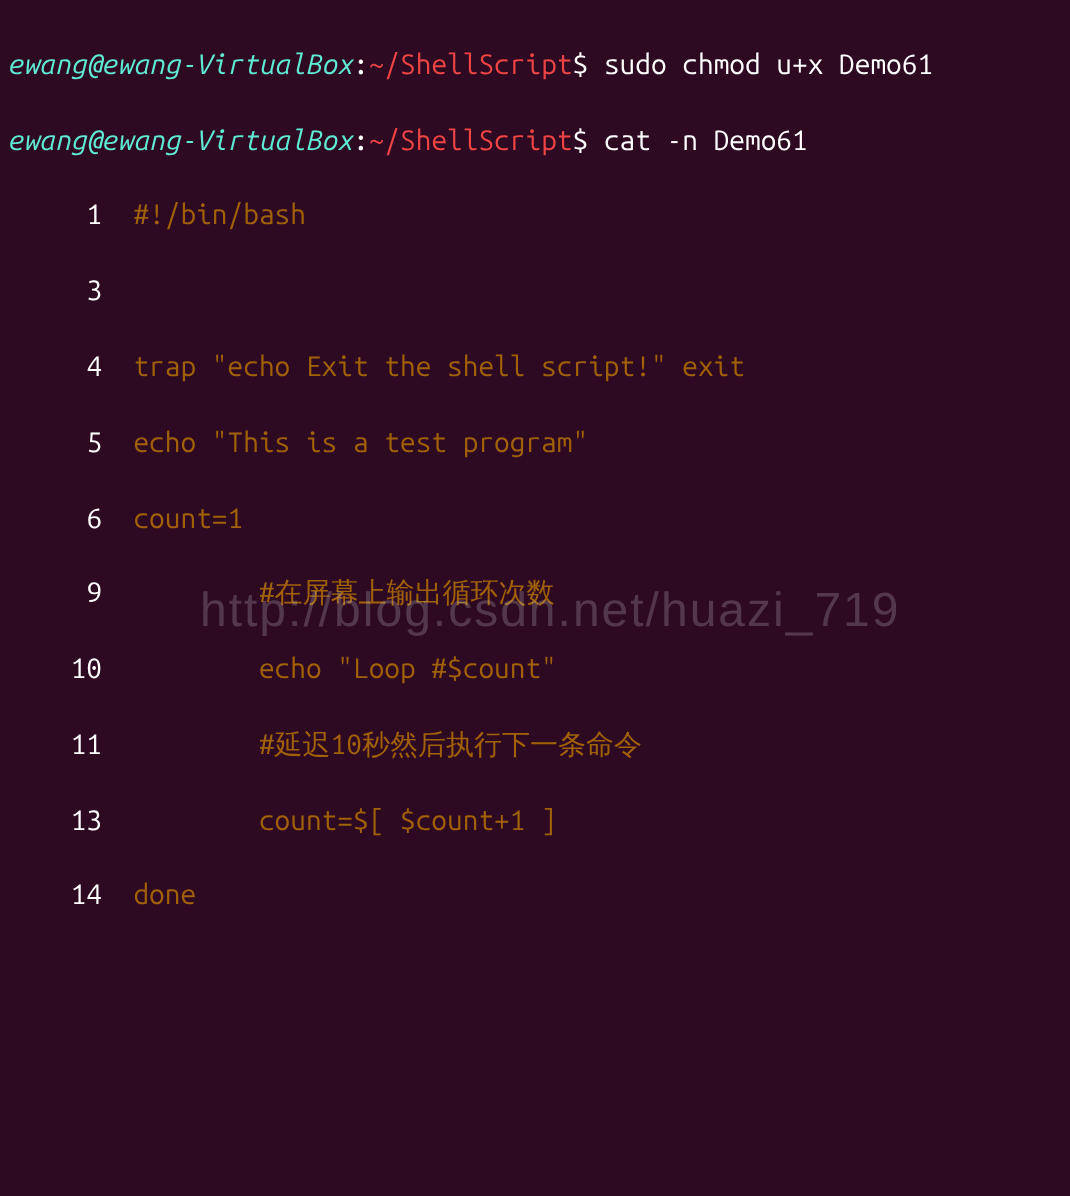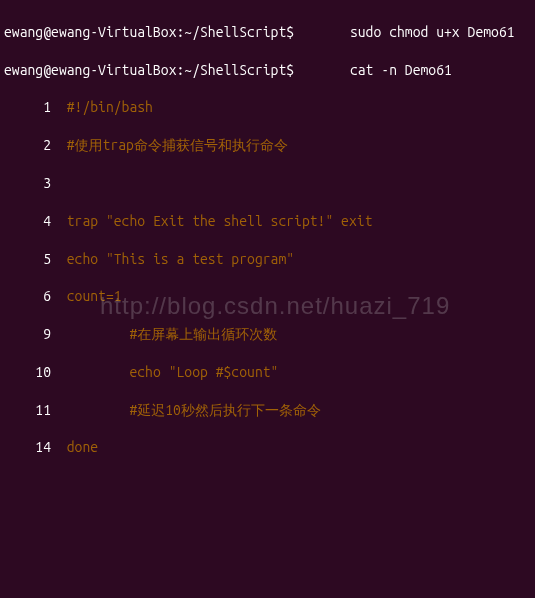--- a/index.html
+++ b/index.html
@@ -23,7 +23,8 @@
       white-space: pre;
     }
     .prompt-user {
-      color: #ffffff;
+      color: #5eead4;
+      font-style: italic;
     }
     .prompt-path {
       color: #ffffff;

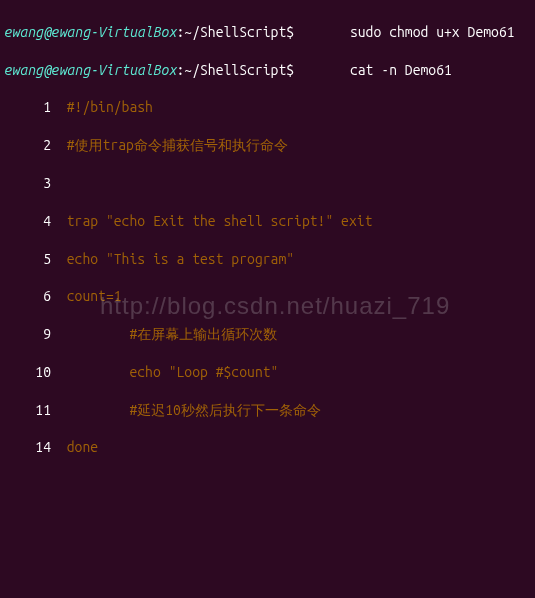--- a/index.html
+++ b/index.html
@@ -27,7 +27,7 @@
       font-style: italic;
     }
     .prompt-path {
-      color: #ffffff;
+      color: #ef4444;
     }
     .prompt-white {
       color: #ffffff;

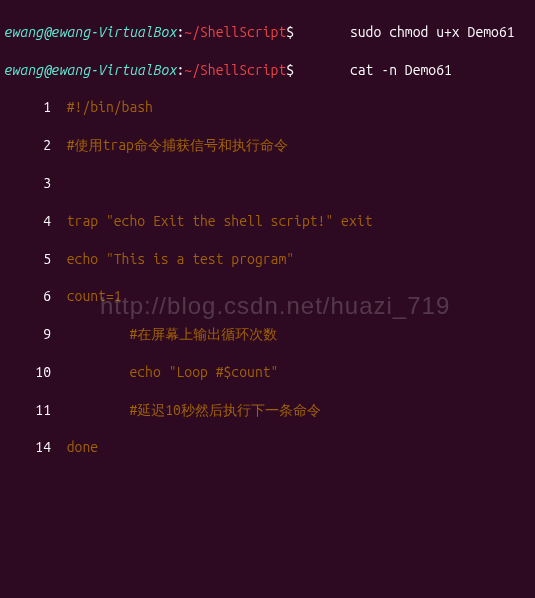--- a/index.html
+++ b/index.html
@@ -34,7 +34,6 @@
     }
     .command {
       color: #ffffff;
-      margin-left: 48px;
     }
     .line-num {
       color: #ffffff;

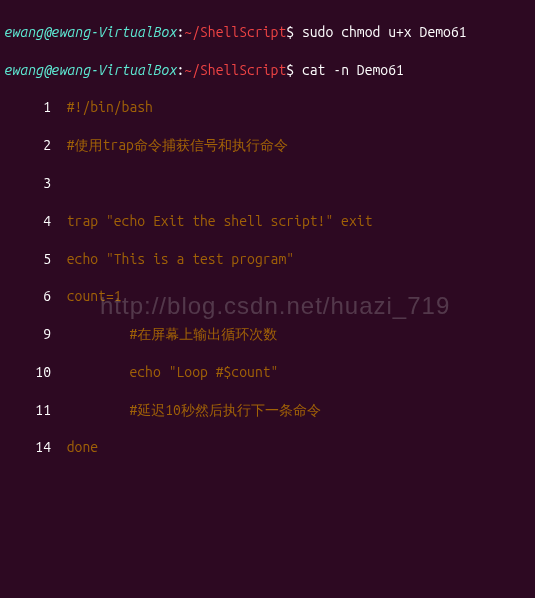--- a/index.html
+++ b/index.html
@@ -62,7 +62,6 @@
 <div><span class="prompt-user">ewang@ewang-VirtualBox</span><span class="prompt-white">:</span><span class="prompt-path">~/ShellScript</span><span class="prompt-white">$</span> <span class="command">sudo chmod u+x Demo61</span></div>
 <div><span class="prompt-user">ewang@ewang-VirtualBox</span><span class="prompt-white">:</span><span class="prompt-path">~/ShellScript</span><span class="prompt-white">$</span> <span class="command">cat -n Demo61</span></div>
 <div><span class="line-num">1</span>  <span class="code">#!/bin/bash</span></div>
-<div><span class="line-num">2</span>  <span class="code">#使用trap命令捕获信号和执行命令</span></div>
 <div><span class="line-num">3</span>  <span class="code"></span></div>
 <div><span class="line-num">4</span>  <span class="code">trap "echo Exit the shell script!" exit</span></div>
 <div><span class="line-num">5</span>  <span class="code">echo "This is a test program"</span></div>

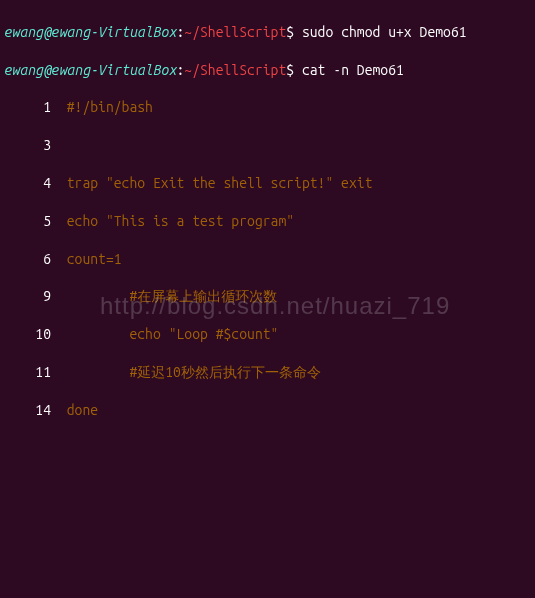--- a/index.html
+++ b/index.html
@@ -69,6 +69,7 @@
 <div><span class="line-num">9</span>  <span class="code">        #在屏幕上输出循环次数</span></div>
 <div><span class="line-num">10</span>  <span class="code">        echo "Loop #$count"</span></div>
 <div><span class="line-num">11</span>  <span class="code">        #延迟10秒然后执行下一条命令</span></div>
+<div><span class="line-num">13</span>  <span class="code">        count=$[ $count+1 ]</span></div>
 <div><span class="line-num">14</span>  <span class="code">done</span></div>
 
 

